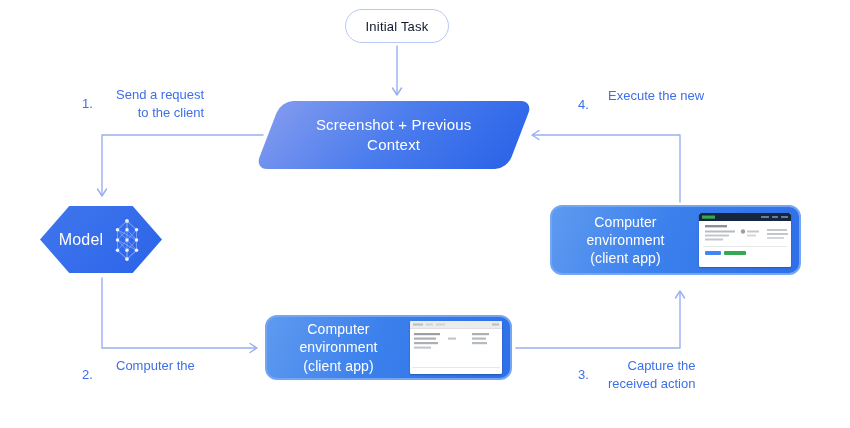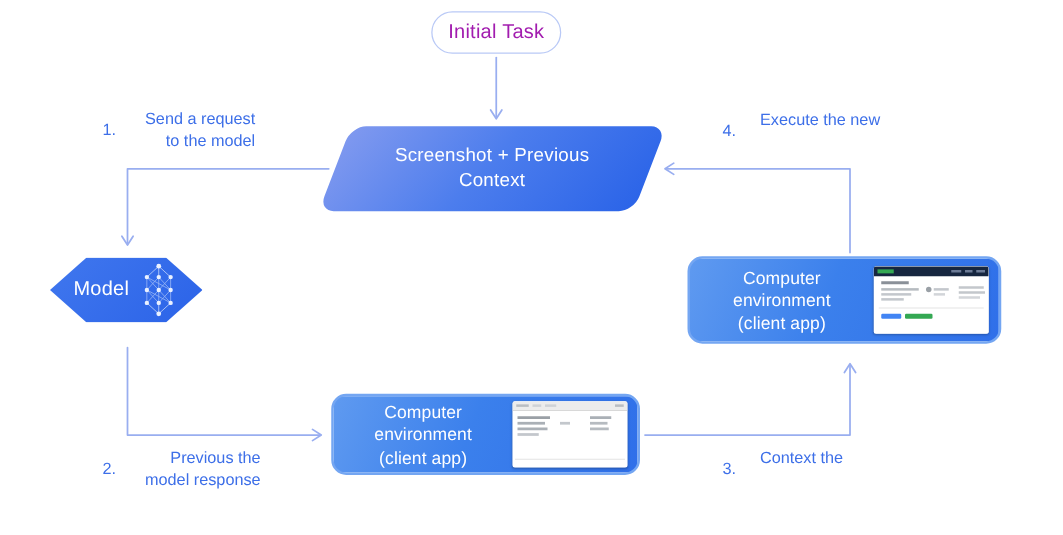--- a/index.html
+++ b/index.html
@@ -36,8 +36,8 @@
     border: 1.6px solid #b9c9f6;
     border-radius: 17px;
     display: flex; align-items: center; justify-content: center;
-    color: #a21caf;
-    font-size: 16px;
+    color: #0f172a;
+    font-size: 13px;
     font-weight: 500;
     letter-spacing: .2px;
   }

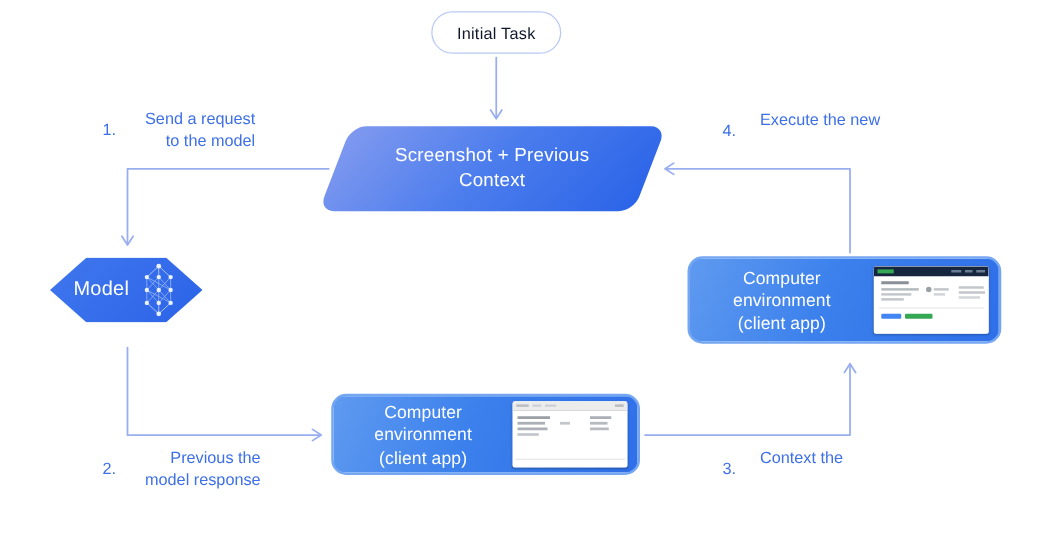--- a/index.html
+++ b/index.html
@@ -257,7 +257,7 @@
     <span class="step-num">1.</span>
     <div class="step-text">
       <div>Send a request</div>
-      <div>to the model</div>
+      <div>to the client</div>
     </div>
   </div>
 

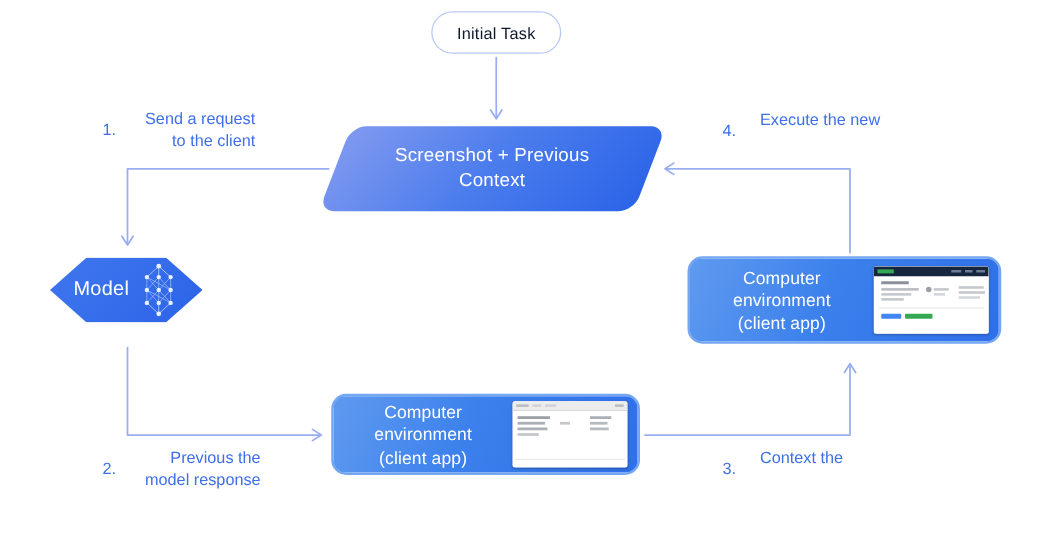--- a/index.html
+++ b/index.html
@@ -66,7 +66,7 @@
   .model-hex {
     position: absolute;
     left: 40px; top: 206px;
-    width: 122px; height: 52px;
+    width: 122px; height: 67px;
     background: linear-gradient(135deg, #4077ee 0%, #2b63e8 100%);
     clip-path: polygon(24% 0, 76% 0, 100% 50%, 76% 100%, 24% 100%, 0 50%);
     display: flex; align-items: center; justify-content: center;

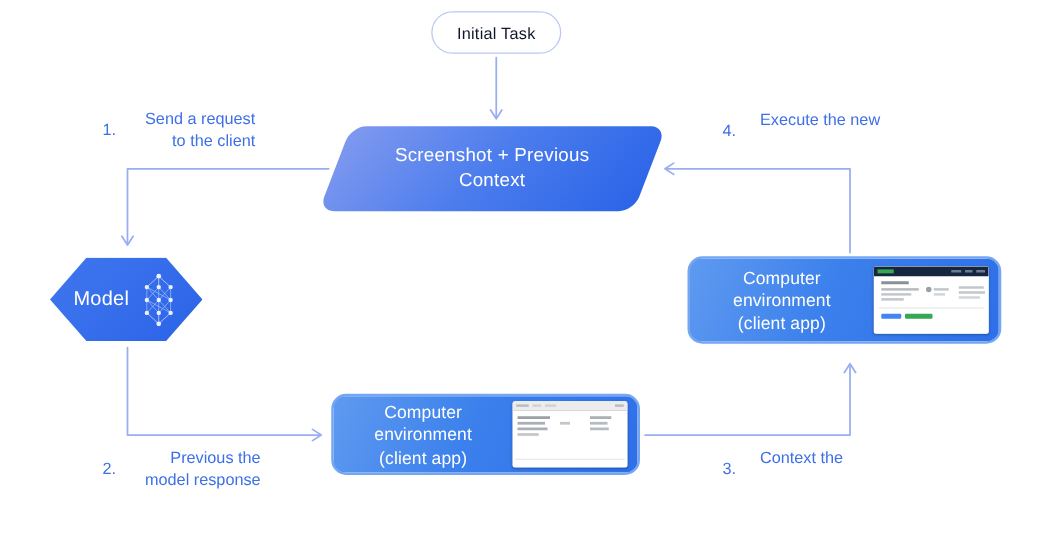--- a/index.html
+++ b/index.html
@@ -264,7 +264,7 @@
   <div class="step step2">
     <span class="step-num">2.</span>
     <div class="step-text">
-      <div>Previous the</div>
+      <div>Computer the</div>
       <div>model response</div>
     </div>
   </div>

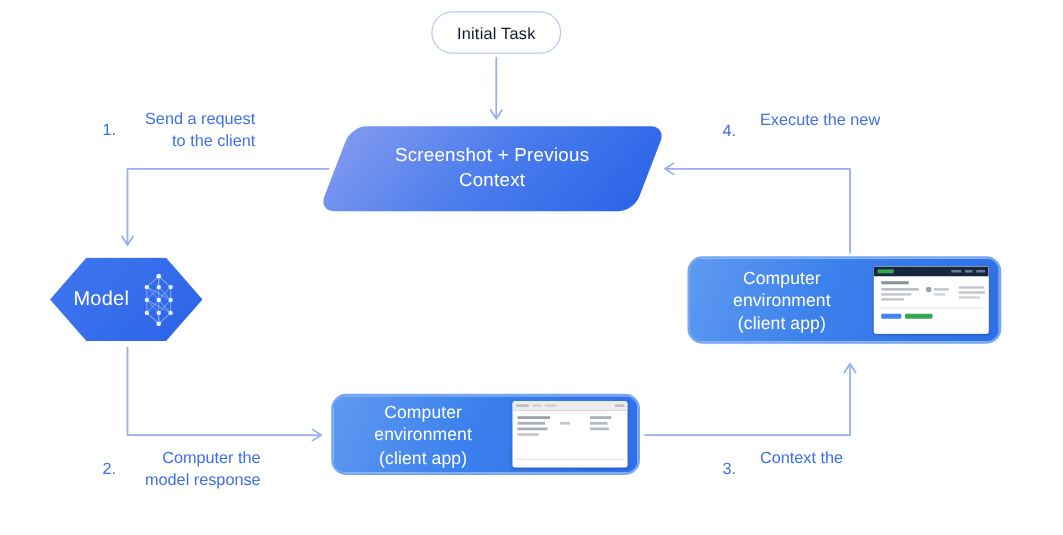--- a/index.html
+++ b/index.html
@@ -272,7 +272,7 @@
   <div class="step step3">
     <span class="step-num">3.</span>
     <div class="step-text">
-      <div>Context the</div>
+      <div>Capture the</div>
     </div>
   </div>
 

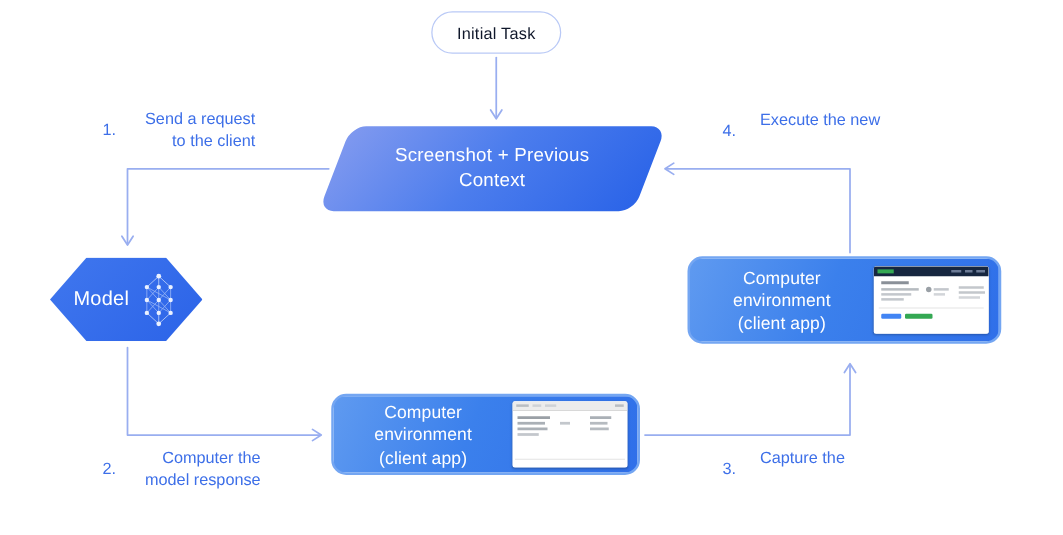--- a/index.html
+++ b/index.html
@@ -265,7 +265,6 @@
     <span class="step-num">2.</span>
     <div class="step-text">
       <div>Computer the</div>
-      <div>model response</div>
     </div>
   </div>
 

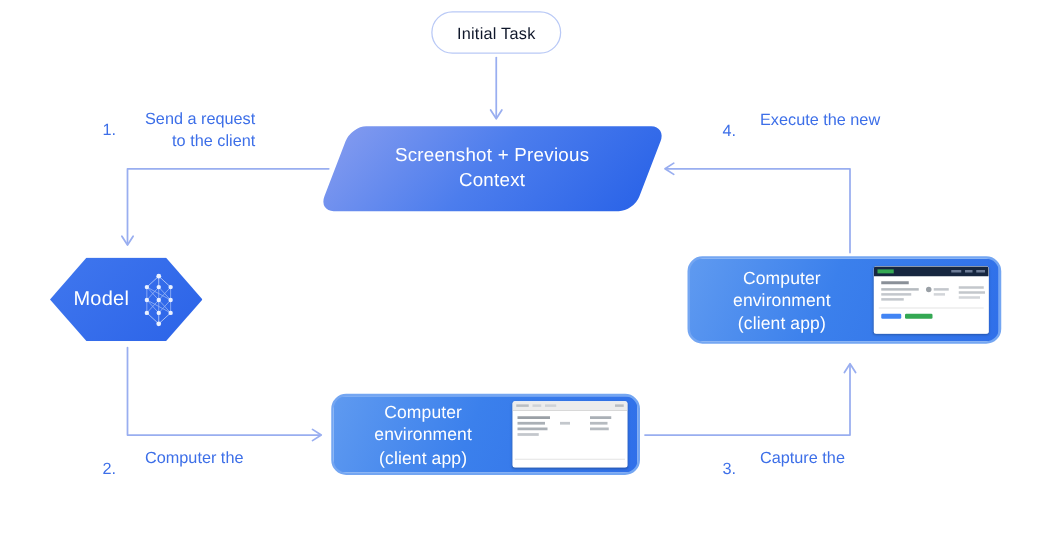--- a/index.html
+++ b/index.html
@@ -272,6 +272,7 @@
     <span class="step-num">3.</span>
     <div class="step-text">
       <div>Capture the</div>
+      <div>received action</div>
     </div>
   </div>
 

